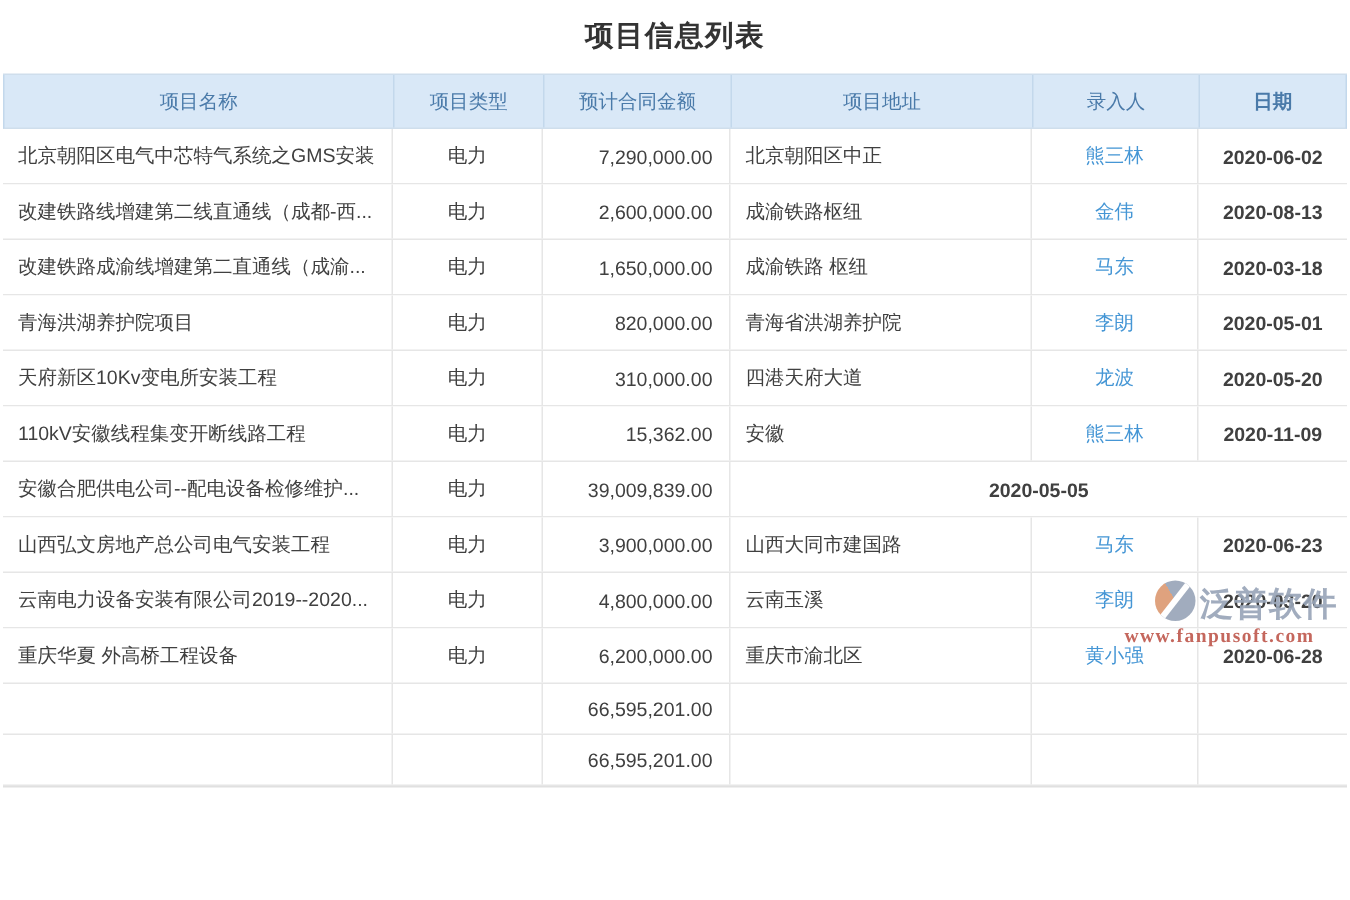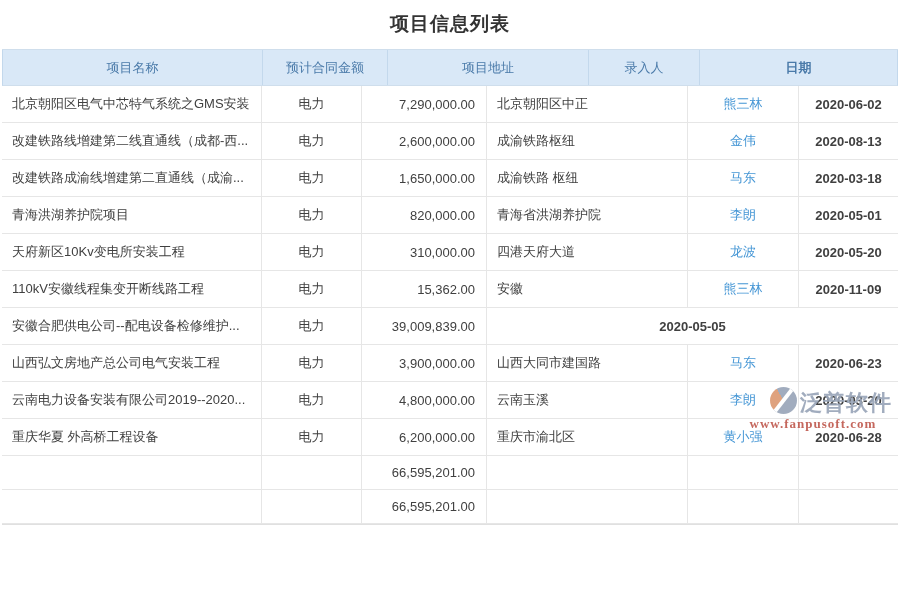--- a/index.html
+++ b/index.html
@@ -128,6 +128,7 @@
   <div class="table">
     <div class="thead">
       <div class="th c0">项目名称</div>
+      <div class="th c1">项目类型</div>
       <div class="th c2">预计合同金额</div>
       <div class="th c3">项目地址</div>
       <div class="th c4">录入人</div>

